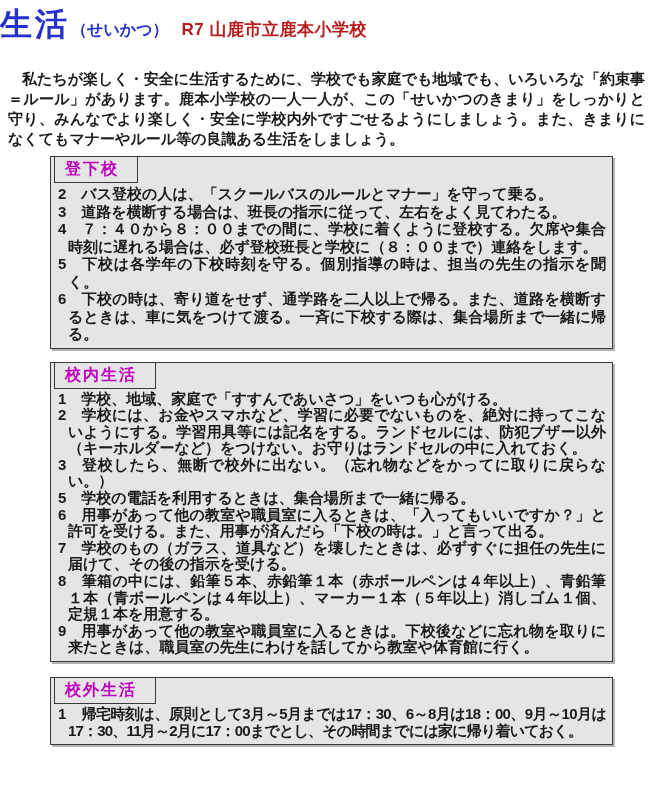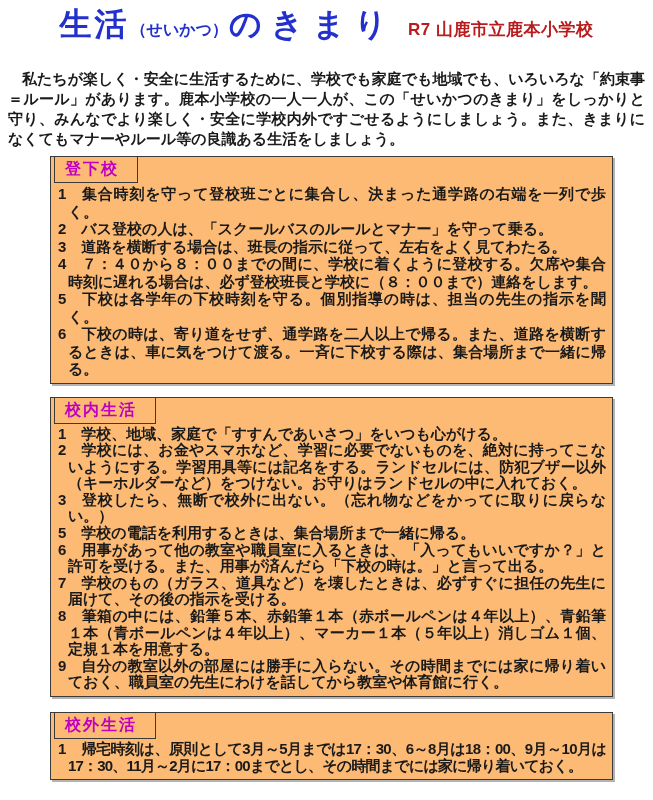--- a/index.html
+++ b/index.html
@@ -20,7 +20,7 @@
 
   
   .header{margin-top:3px;text-align:center;}
-  .title-line{display:flex;justify-content:center;align-items:baseline;white-space:nowrap;}
+  .title-line{display:flex;align-items:baseline;white-space:nowrap;}
   .title-main{color:var(--blue);font-size:32px;letter-spacing:3px;}
   .title-ruby{color:var(--blue);font-size:16px;margin:0 1px;}
   .title-rest{color:var(--blue);font-size:32px;letter-spacing:9px;}

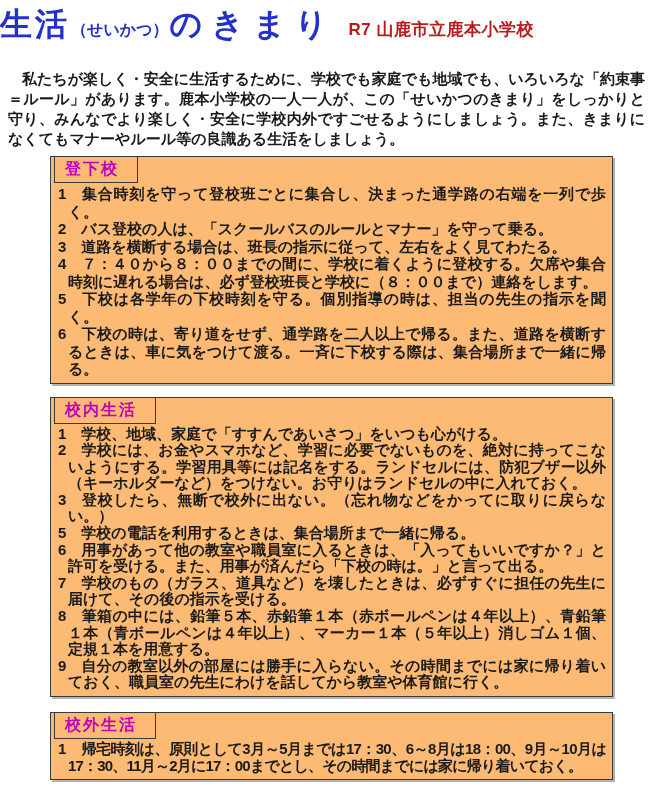--- a/index.html
+++ b/index.html
@@ -69,7 +69,6 @@
     <div class="title-line">
       <span class="title-main">生活</span>
         <span class="title-ruby">（せいかつ）</span>
-        <span class="title-rest">のきまり</span>
       <span class="school-name">R7 山鹿市立鹿本小学校</span>
     </div>
   </div>

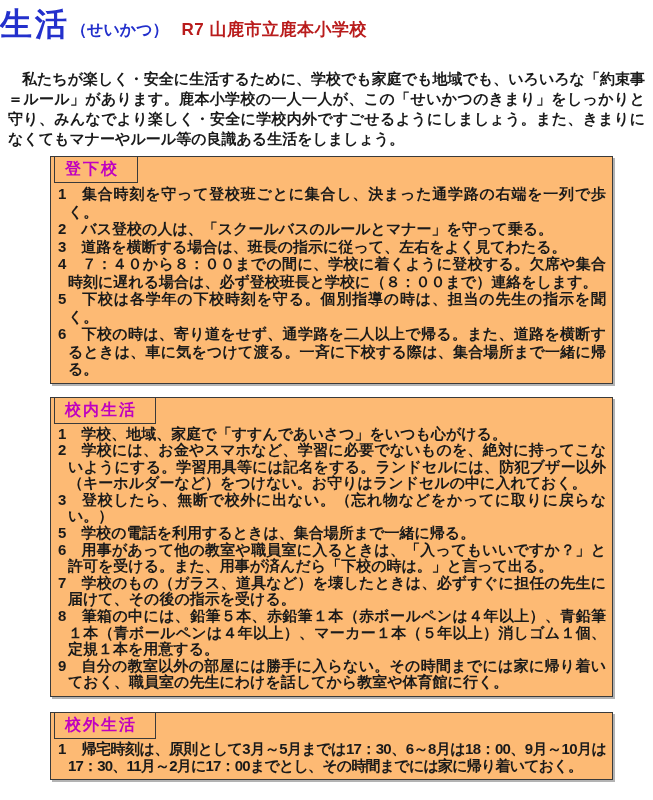--- a/index.html
+++ b/index.html
@@ -38,7 +38,7 @@
   .rule-box{
     position:relative;box-sizing:border-box;
     width:563px;margin:0 0 13px 50px;
-    background:#fdba74;border:1.5px solid var(--border);
+    background:#e5e5e5;border:1.5px solid var(--border);
     box-shadow:2px 2px 0 #b3b3b3;
   }
   .sec-2{margin-bottom:15px;}

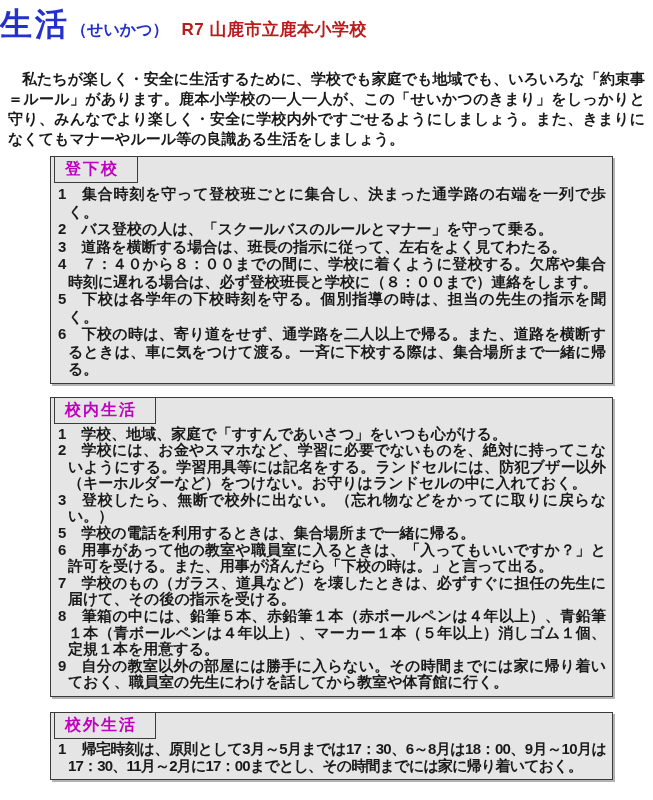--- a/index.html
+++ b/index.html
@@ -79,7 +79,6 @@
   <section class="rule-box sec-1">
     <div class="sec-heading"><span class="sec-heading-text">登下校</span></div>
     <div class="sec-body">
-  <div class="item item-1"><span class="item-num">1</span><span class="item-text">集合時刻を守って登校班ごとに集合し、決まった通学路の右端を一列で歩く。</span></div>
 
   <div class="item item-2"><span class="item-num">2</span><span class="item-text">バス登校の人は、「スクールバスのルールとマナー」を守って乗る。</span></div>
 

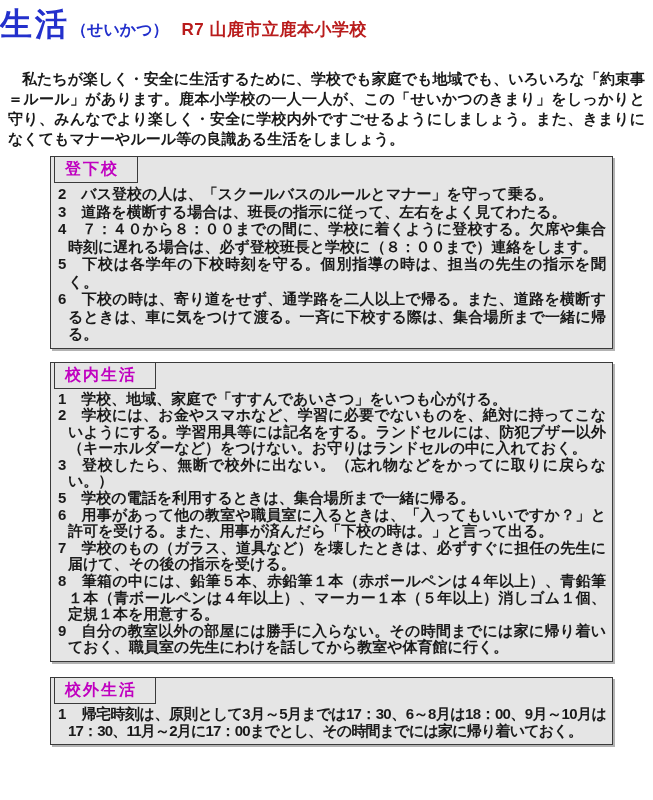--- a/index.html
+++ b/index.html
@@ -111,7 +111,7 @@
 
   <div class="item item-8"><span class="item-num">8</span><span class="item-text">筆箱の中には、鉛筆５本、赤鉛筆１本（赤ボールペンは４年以上）、青鉛筆１本（青ボールペンは４年以上）、マーカー１本（５年以上）消しゴム１個、定規１本を用意する。</span></div>
 
-  <div class="item item-9"><span class="item-num">9</span><span class="item-text">自分の教室以外の部屋には勝手に入らない。その時間までには家に帰り着いておく、職員室の先生にわけを話してから教室や体育館に行く。</span></div>
+  <div class="item item-9"><span class="item-num">9</span><span class="item-text">用事があって他の教室や職員室に入るときは。下校後などに忘れ物を取りに来たときは、職員室の先生にわけを話してから教室や体育館に行く。</span></div>
 </div>
   </section>
 

